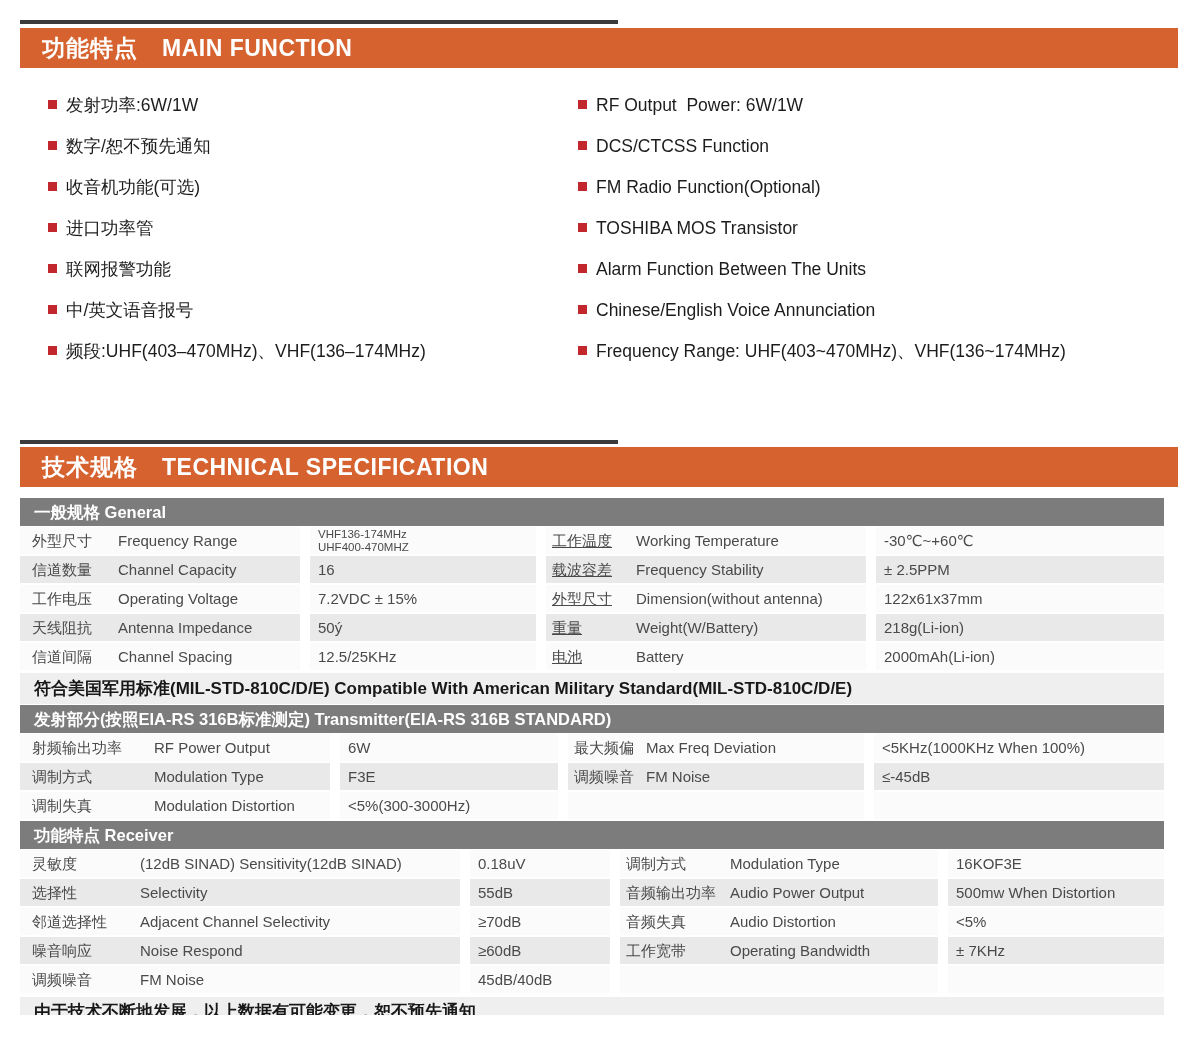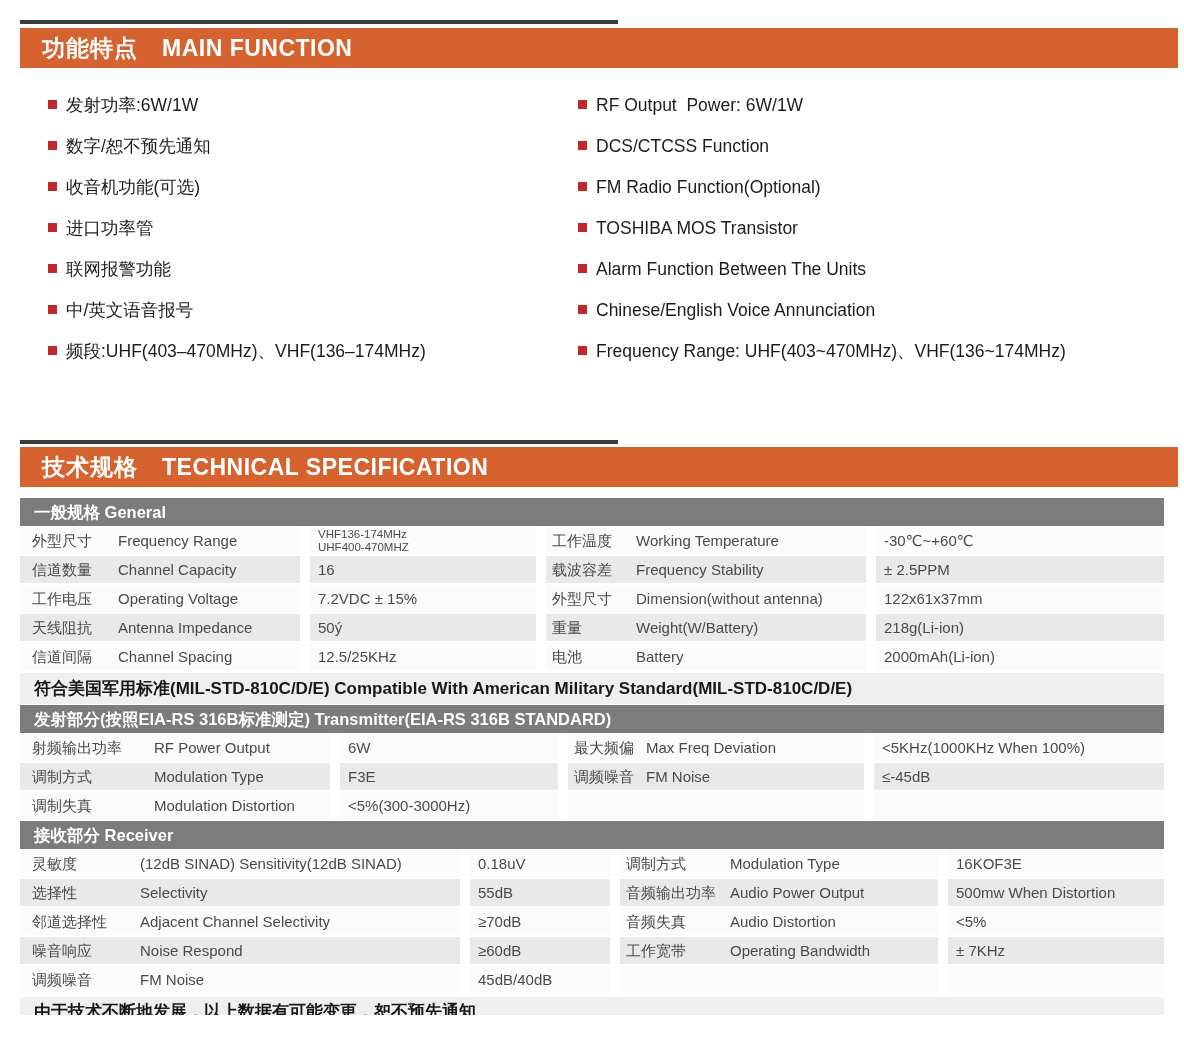--- a/index.html
+++ b/index.html
@@ -54,7 +54,7 @@
   .cell.val  { padding-left:8px; }
   .lab .cn { display:inline-block; }
   .row-general .lab1 .cn { width:86px; }
-  .row-general .lab2 .cn { width:84px; }
+  .row-general .lab2 .cn { width:84px;text-decoration:underline; }
   .row-tx .lab1 .cn { width:122px; }
   .row-tx .lab2 .cn { width:72px; }
   .row-rx .lab1 .cn { width:108px; }

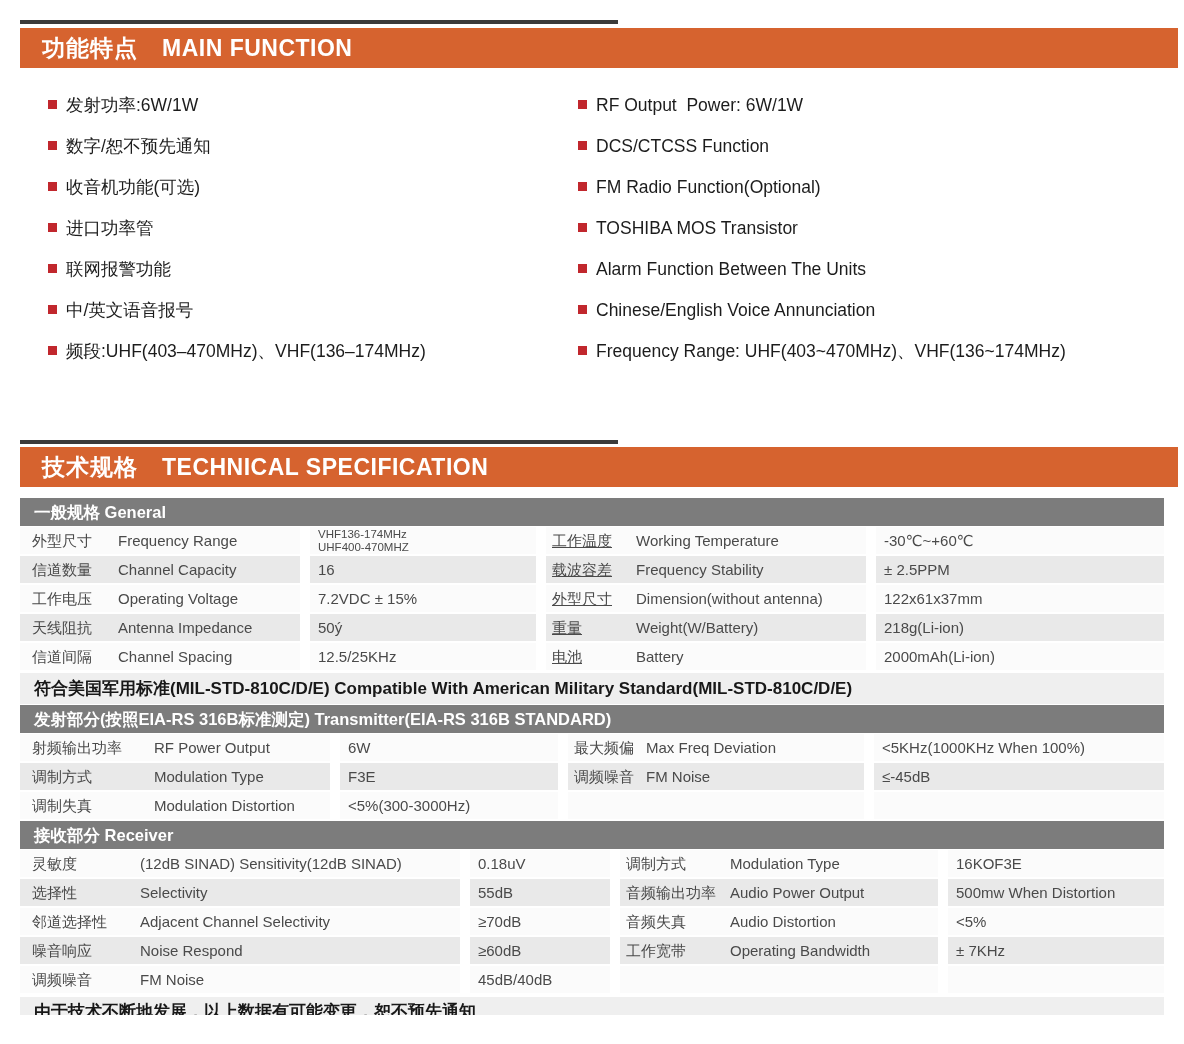--- a/index.html
+++ b/index.html
@@ -202,7 +202,7 @@
           <div class="cell lab lab2"><span class="cn"></span><span class="en"></span></div>
           <div class="cell val"></div>
         </div>
-        <div class="section-bar">接收部分 Receiver</div>
+        <div class="section-bar">功能特点 Receiver</div>
         <div class="spec-row row-rx">
           <div class="cell lab lab1"><span class="cn">灵敏度</span><span class="en">(12dB SINAD) Sensitivity(12dB SINAD)</span></div>
           <div class="cell val">0.18uV</div>

